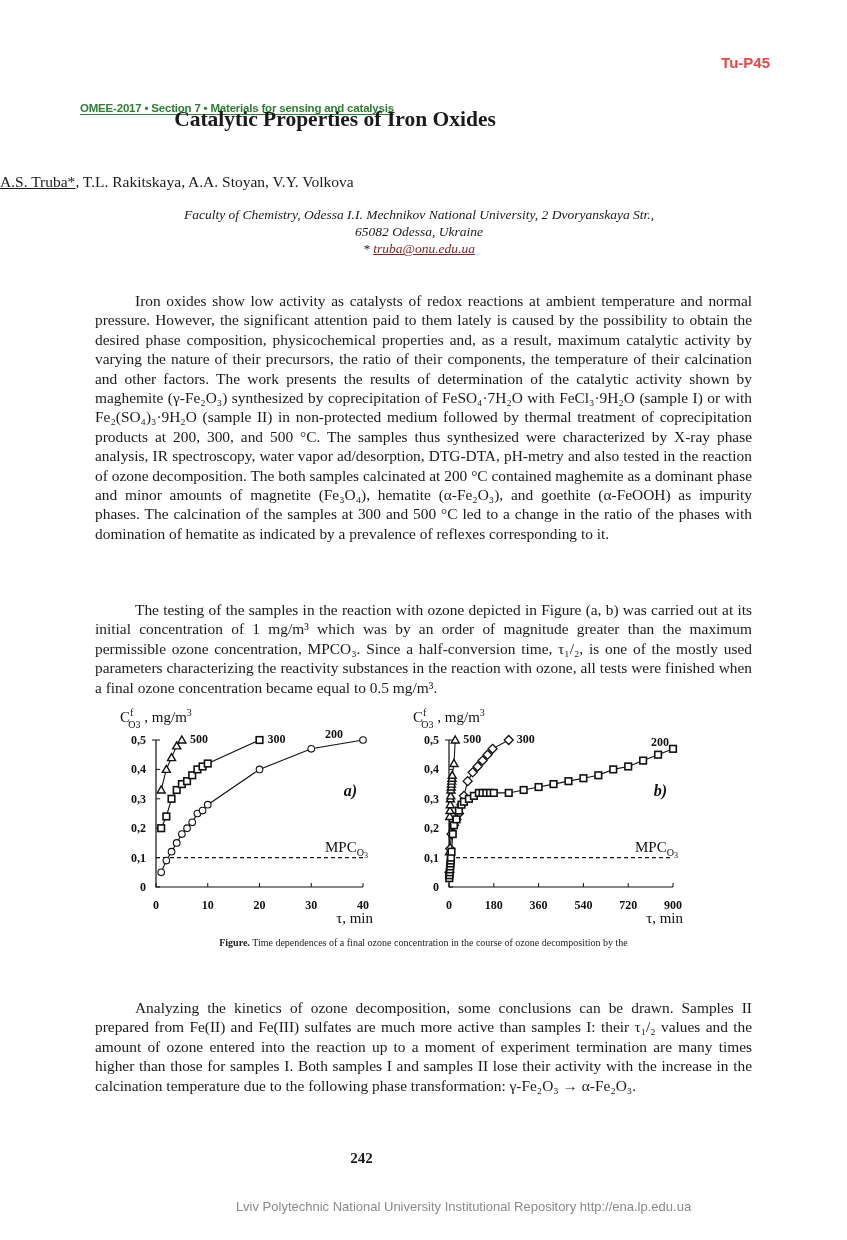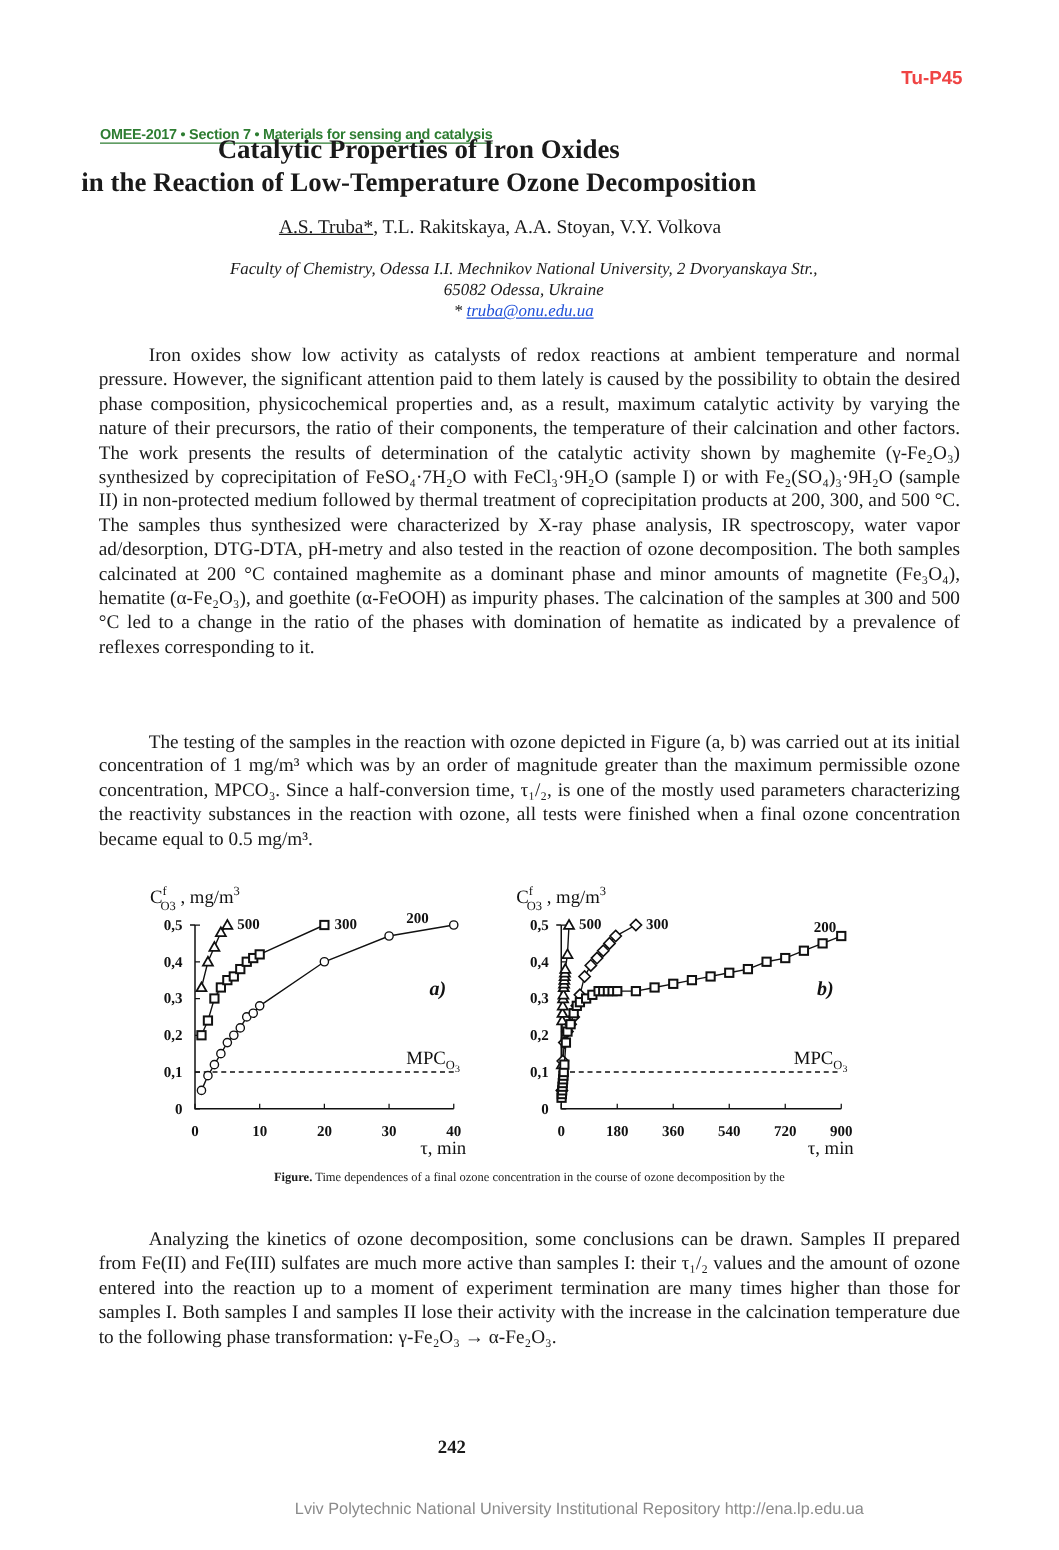--- a/index.html
+++ b/index.html
@@ -31,7 +31,6 @@
 
 <div class="title">
   <div>Catalytic Properties of Iron Oxides</div>
-  <div>in the Reaction of Low-Temperature Ozone Decomposition</div>
 </div>
 
 <div class="authors">

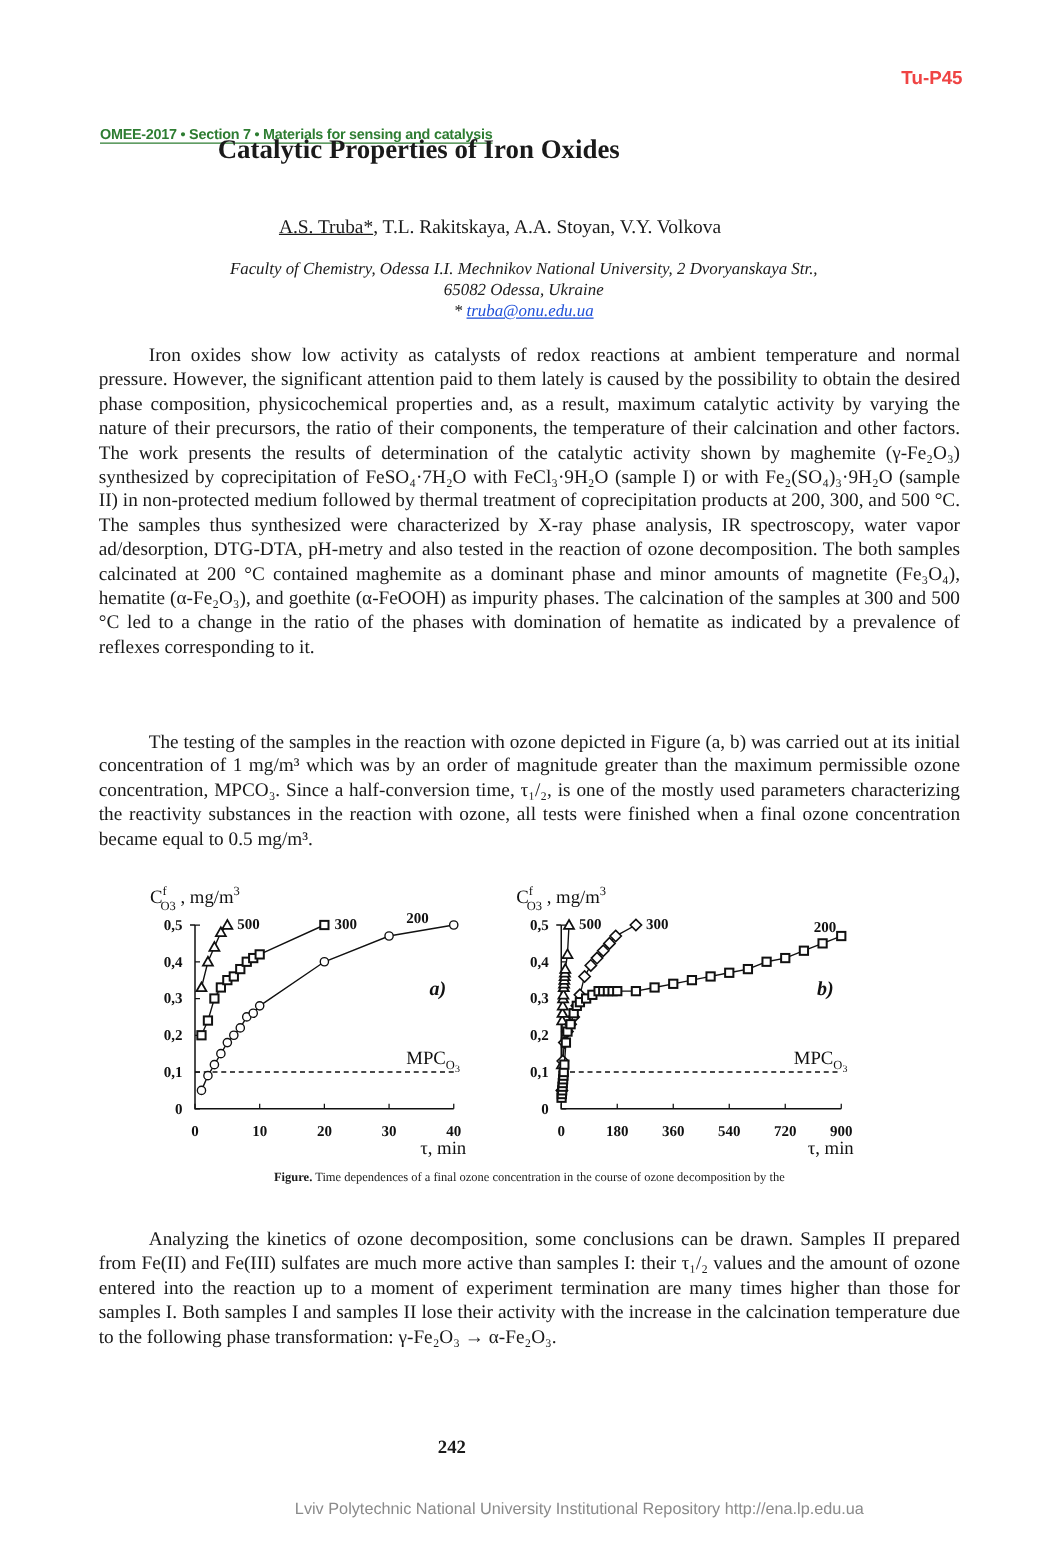--- a/index.html
+++ b/index.html
@@ -8,7 +8,7 @@
   .header .left { position: absolute; left: 0; top: 2px; font-family: "Liberation Sans", sans-serif; font-weight: bold; font-size: 11.5px; color: #2e7d32; border-bottom: 1.5px solid #2e7d32; padding-bottom: 0px; letter-spacing: -0.2px; margin-top: 44px; }
   .header .right { position: absolute; right: 0; top: -2px; font-family: "Liberation Sans", sans-serif; font-weight: bold; font-size: 15px; color: #ef4444; }
   .title { position: absolute; left: 0; width: 670px; top: 106px; text-align: center; font-weight: bold; font-size: 21.5px; line-height: 27px; }
-  .authors { position: absolute; left: 0; width: 712px; top: 173px; text-align: center; font-size: 15.5px; padding-left: 44px; }
+  .authors { position: absolute; left: 0; width: 712px; top: 173px; font-size: 15.5px; }
   .authors u { text-decoration: underline; }
   .affil { position: absolute; left: 0; width: 838px; top: 206px; text-align: center; font-style: italic; font-size: 13.5px; line-height: 17px; }
   .affil a { color: #1d4ed8; text-decoration: underline; }

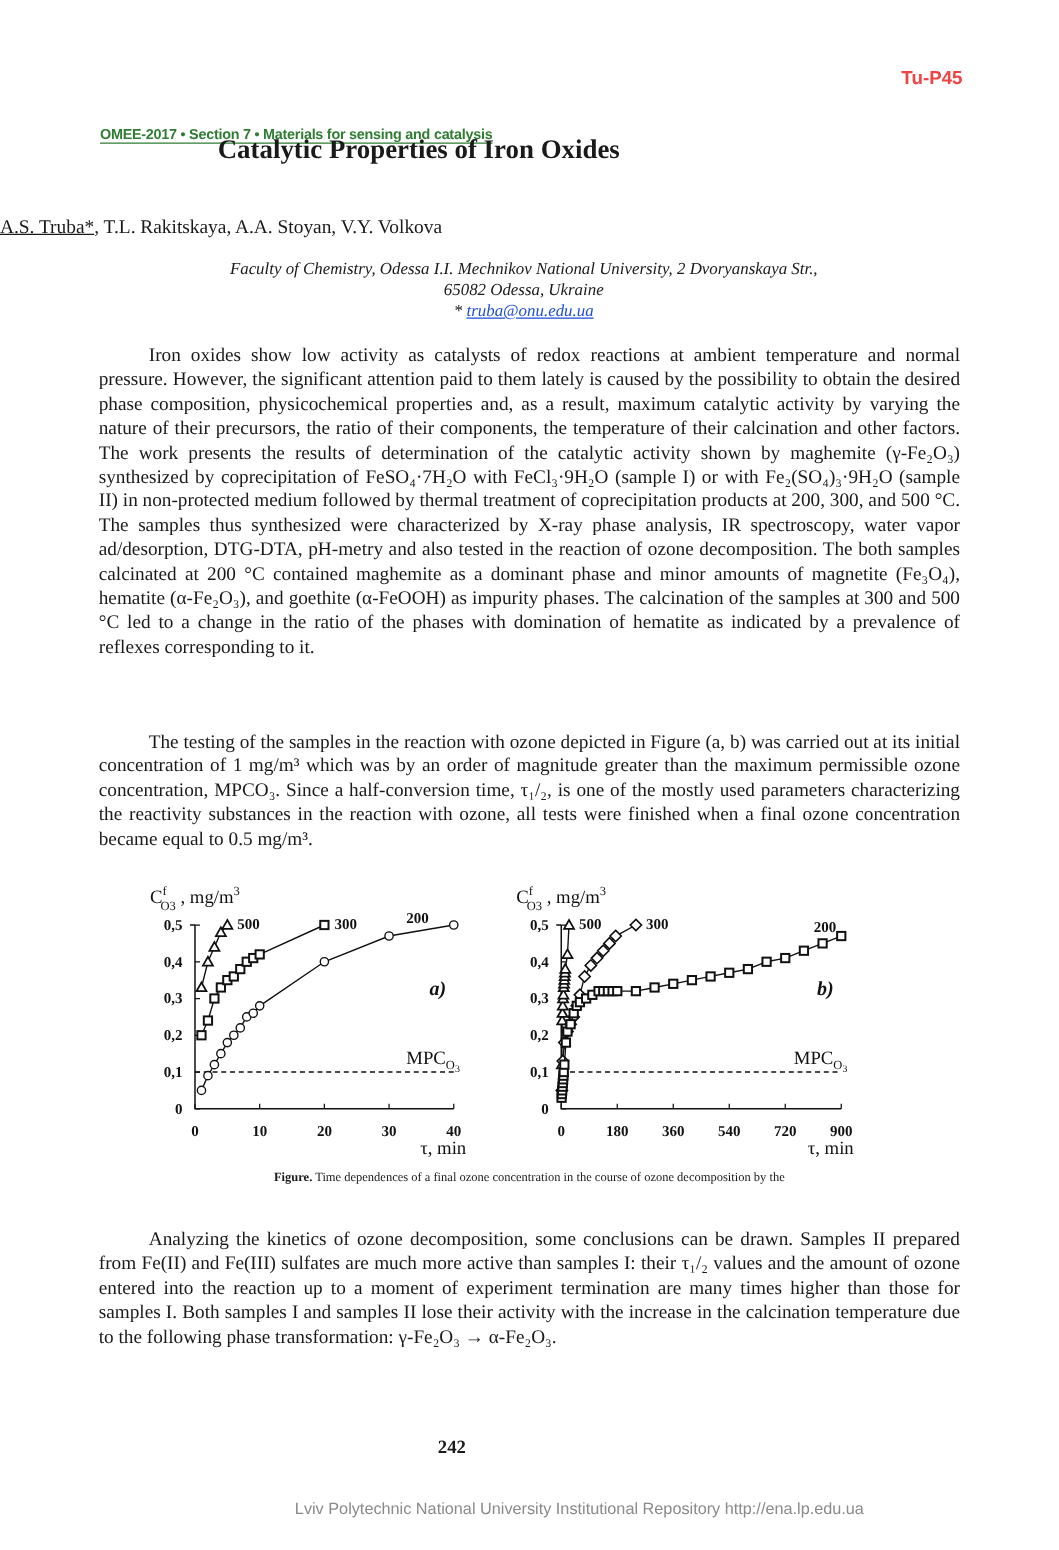--- a/index.html
+++ b/index.html
@@ -11,7 +11,7 @@
   .authors { position: absolute; left: 0; width: 712px; top: 173px; font-size: 15.5px; }
   .authors u { text-decoration: underline; }
   .affil { position: absolute; left: 0; width: 838px; top: 206px; text-align: center; font-style: italic; font-size: 13.5px; line-height: 17px; }
-  .affil a { color: #1d4ed8; text-decoration: underline; }
+  .affil a { color: #7f1d1d; text-decoration: underline; }
   .para { position: absolute; left: 79px; width: 689px; font-size: 15.4px; line-height: 19.4px; text-align: justify; }
   .para p { margin: 0; text-indent: 40px; }
   .figure { position: absolute; left: 110px; top: 700px; width: 600px; height: 230px; }

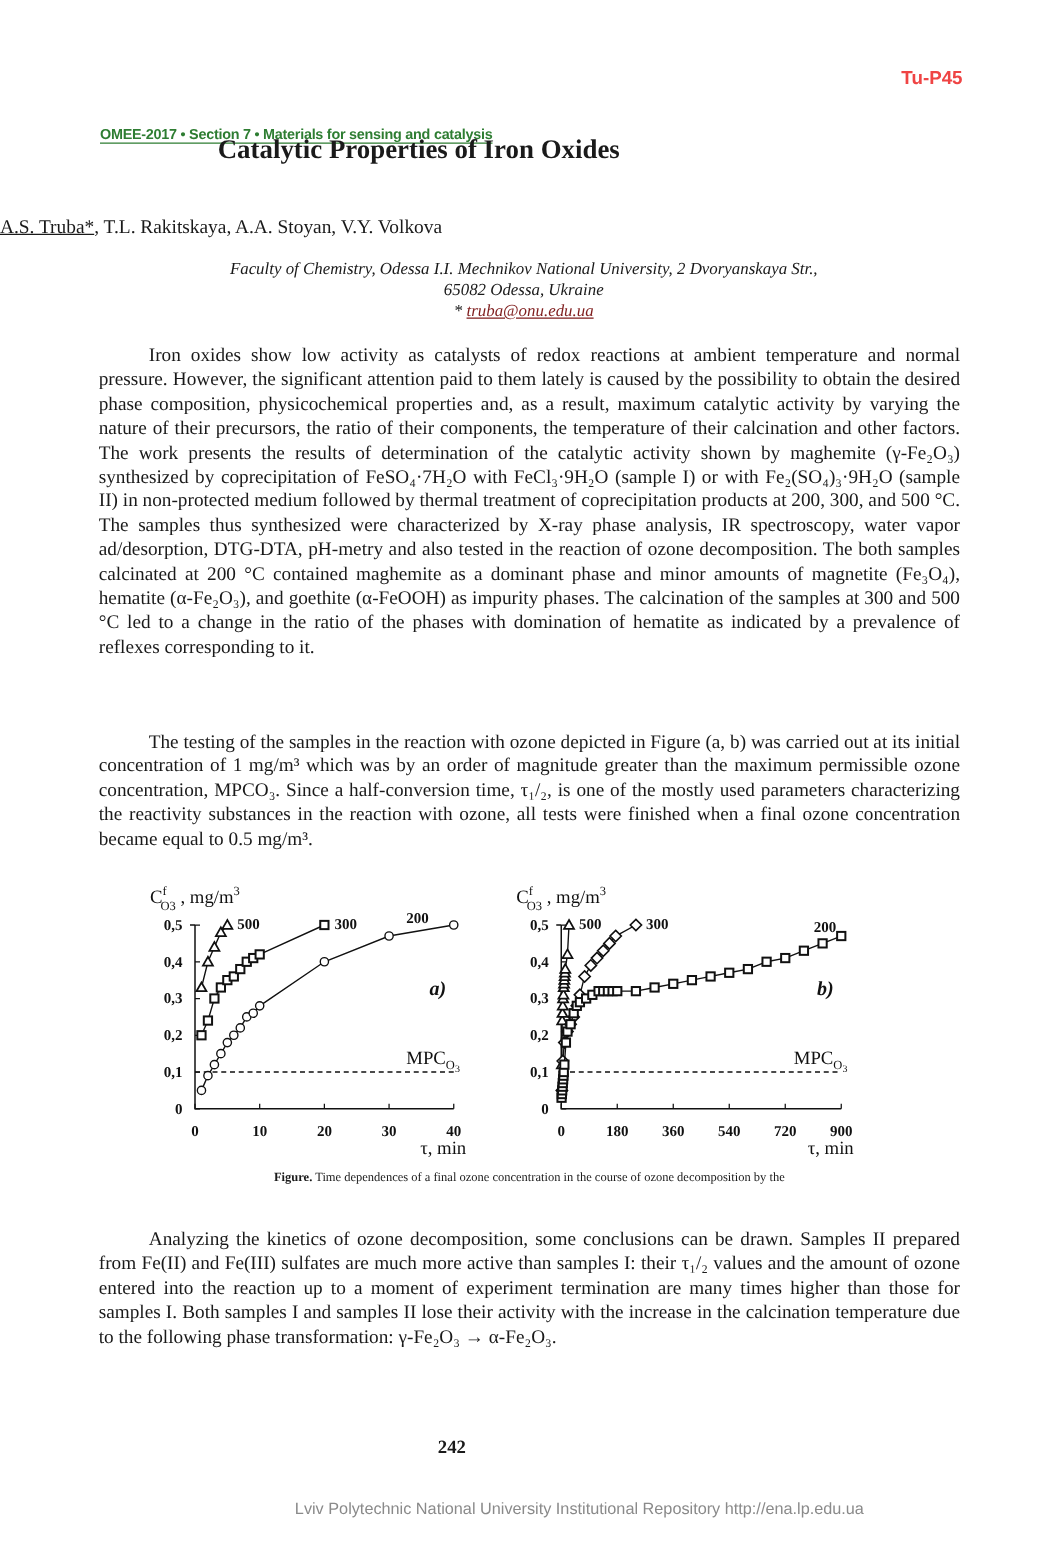--- a/index.html
+++ b/index.html
@@ -13,7 +13,7 @@
   .affil { position: absolute; left: 0; width: 838px; top: 206px; text-align: center; font-style: italic; font-size: 13.5px; line-height: 17px; }
   .affil a { color: #7f1d1d; text-decoration: underline; }
   .para { position: absolute; left: 79px; width: 689px; font-size: 15.4px; line-height: 19.4px; text-align: justify; }
-  .para p { margin: 0; text-indent: 40px; }
+  .para p { margin: 16px; text-indent: 40px; }
   .figure { position: absolute; left: 110px; top: 700px; width: 600px; height: 230px; }
   .fig-caption { position: absolute; left: 80px; width: 687px; top: 934px; text-align: center; font-size: 10px; line-height: 17px; }
   .fig-caption b { font-weight: bold; }

